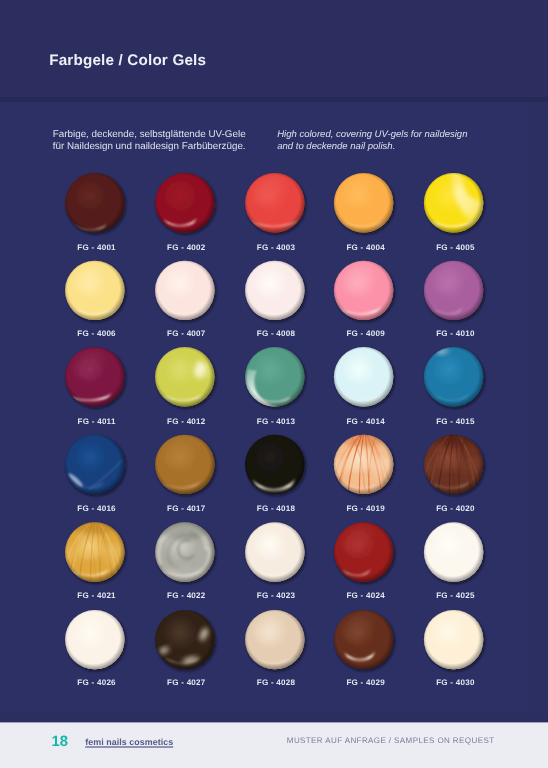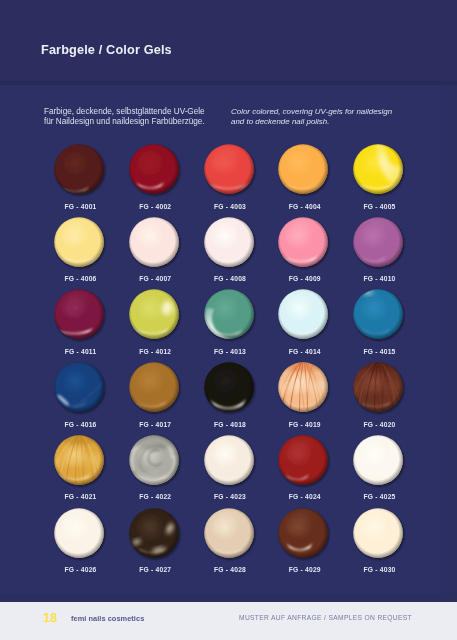--- a/index.html
+++ b/index.html
@@ -37,7 +37,7 @@
     <div>für Naildesign und naildesign Farbüberzüge.</div>
   </div>
   <div class="intro intro-en">
-    <div>Color colored, covering UV-gels for naildesign</div>
+    <div>High colored, covering UV-gels for naildesign</div>
     <div>and to deckende nail polish.</div>
   </div>
 

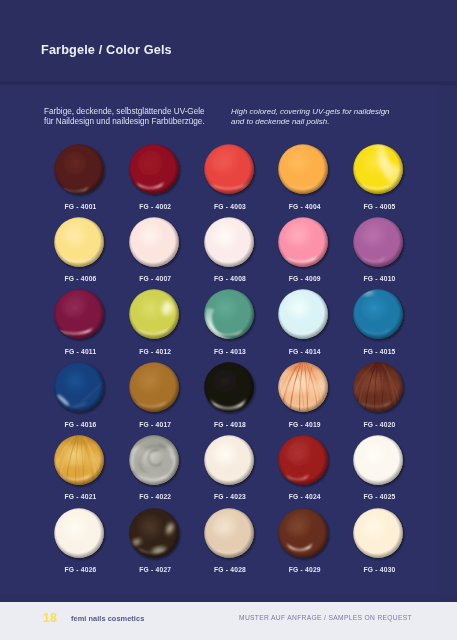--- a/index.html
+++ b/index.html
@@ -20,7 +20,7 @@
          font-size:6.7px;color:#e4e7f1;font-weight:bold;letter-spacing:.22px;}
   .fbar{position:absolute;left:0;top:594px;width:457px;height:8px;background:#2b2e5f;}
   .footer{position:absolute;left:0;top:602px;width:457px;height:38px;background:#ebedf2;}
-  .pg{position:absolute;left:43px;top:610.5px;font-size:12.4px;font-weight:bold;color:#fde047;}
+  .pg{position:absolute;left:43px;top:610.5px;font-size:12.4px;font-weight:bold;color:#14b8a6;}
   .brand{position:absolute;left:71px;top:613.5px;font-size:7.4px;font-weight:bold;color:#555a88;letter-spacing:.05px;}
   .muster{position:absolute;left:239px;top:613.6px;font-size:6.7px;color:#787ca2;letter-spacing:.33px;}
 </style>

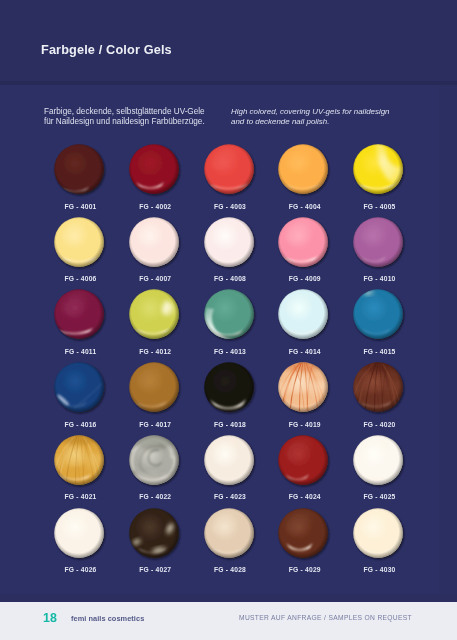--- a/index.html
+++ b/index.html
@@ -21,7 +21,7 @@
   .fbar{position:absolute;left:0;top:594px;width:457px;height:8px;background:#2b2e5f;}
   .footer{position:absolute;left:0;top:602px;width:457px;height:38px;background:#ebedf2;}
   .pg{position:absolute;left:43px;top:610.5px;font-size:12.4px;font-weight:bold;color:#14b8a6;}
-  .brand{position:absolute;left:71px;top:613.5px;font-size:7.4px;font-weight:bold;color:#555a88;letter-spacing:.05px;}
+  .brand{position:absolute;left:71px;top:613.5px;font-size:7.4px;font-weight:bold;color:#555a88;letter-spacing:.05px;text-decoration:underline;}
   .muster{position:absolute;left:239px;top:613.6px;font-size:6.7px;color:#787ca2;letter-spacing:.33px;}
 </style>
 </head>

